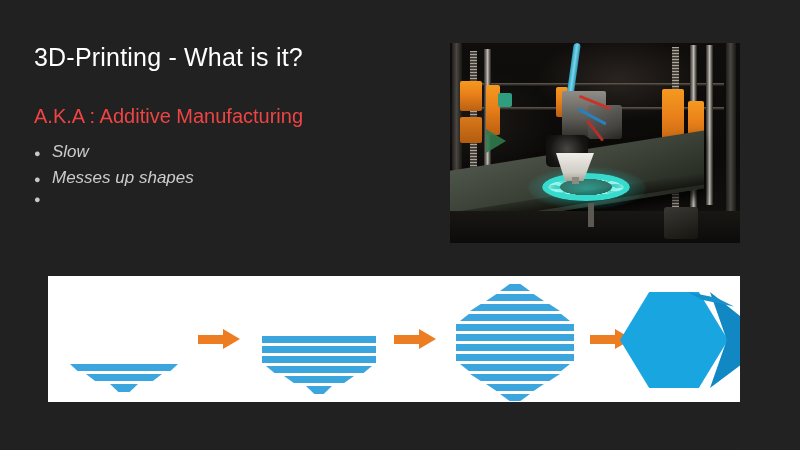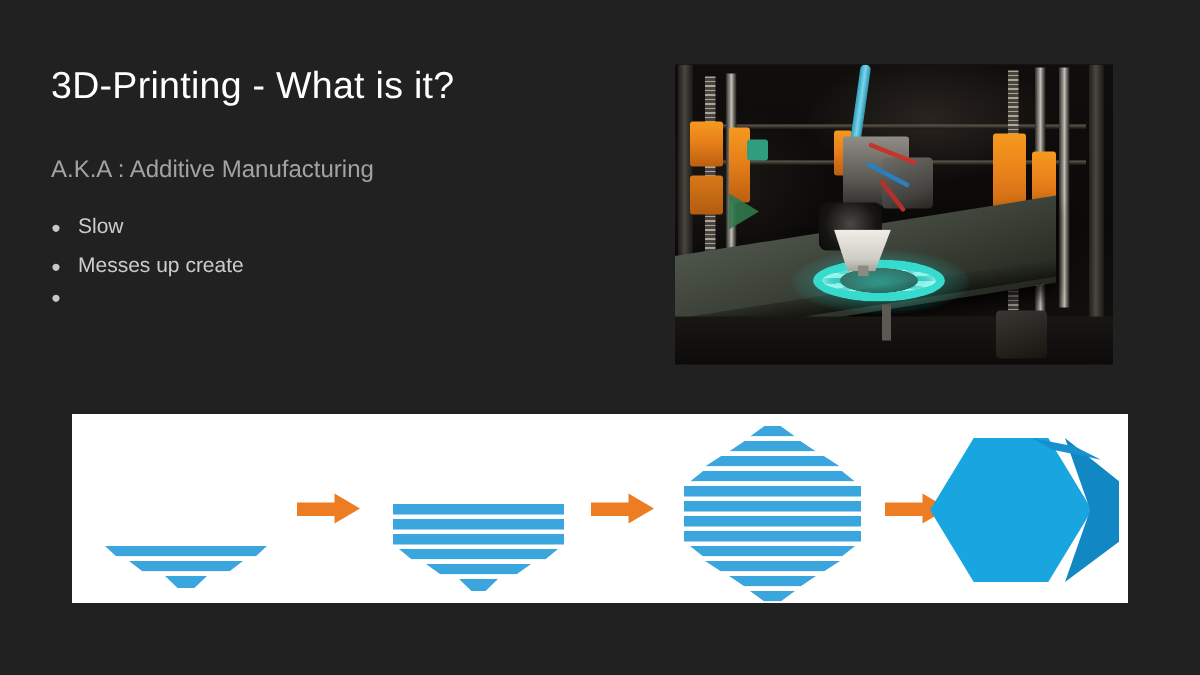--- a/index.html
+++ b/index.html
@@ -9,7 +9,7 @@
   }
   #slide {
     position: relative;
-    width: 800px;
+    width: 740px;
     height: 450px;
     background: #212121;
     overflow: hidden;

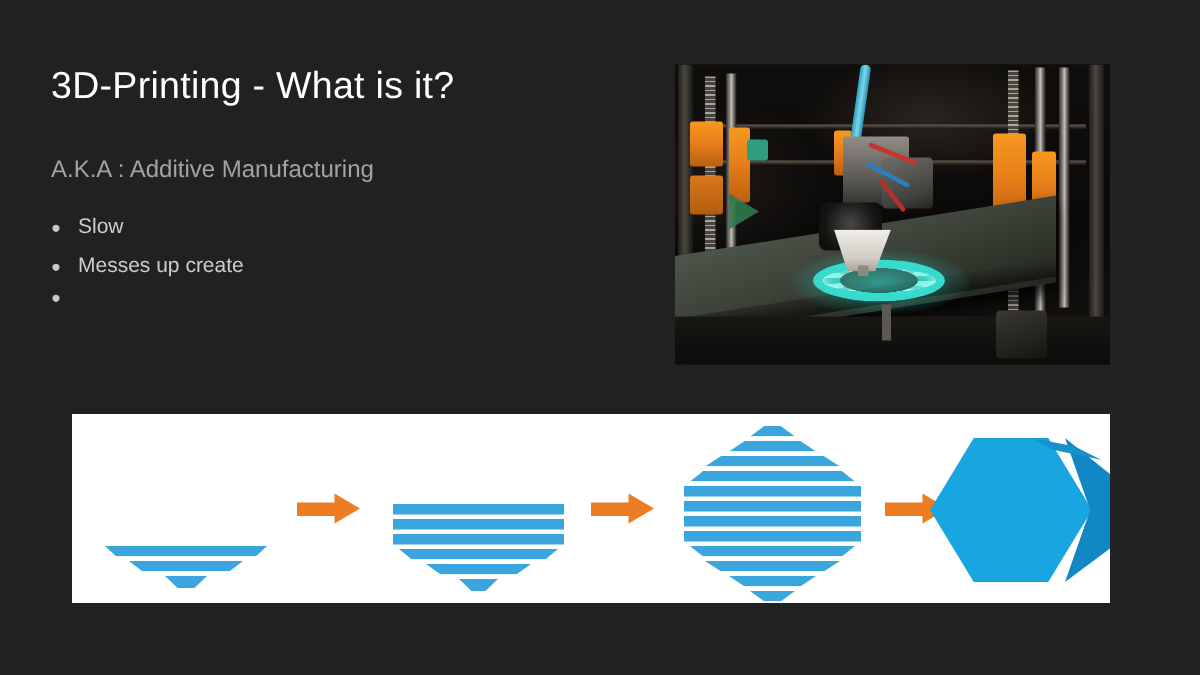--- a/index.html
+++ b/index.html
@@ -30,8 +30,8 @@
     position: absolute;
     left: 34px;
     top: 105px;
-    font-size: 16px;
-    color: #a3a3a3;
+    font-size: 20px;
+    color: #ef4444;
     white-space: nowrap;
   }
   #bullets {

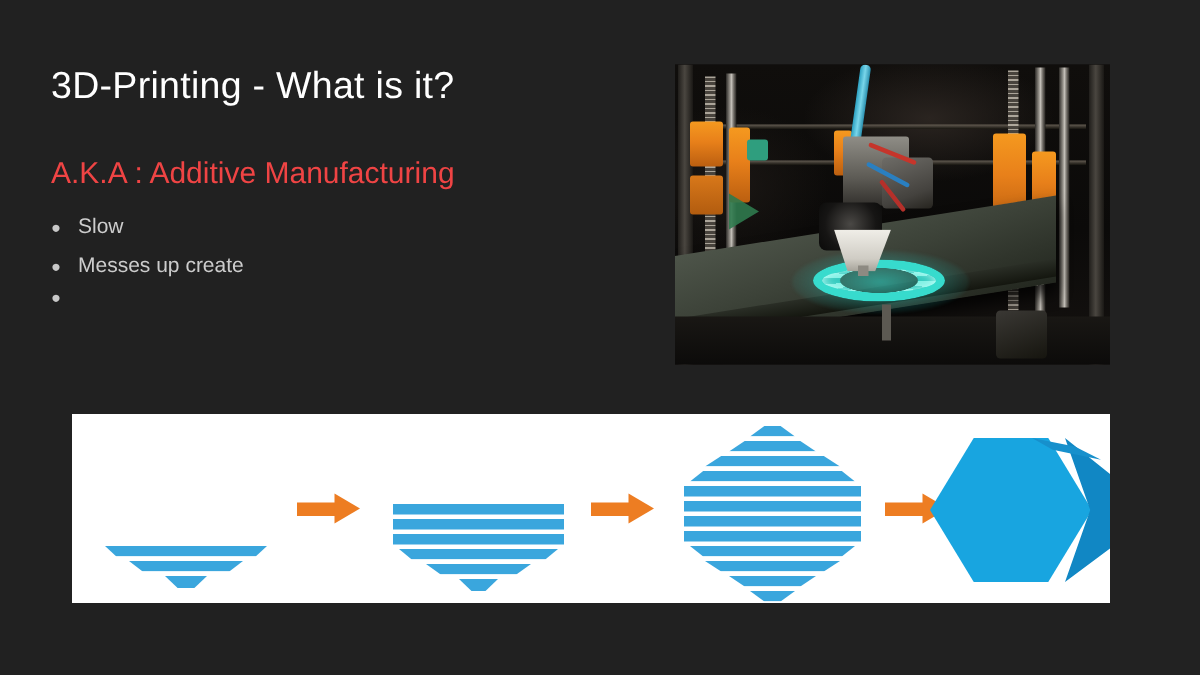--- a/index.html
+++ b/index.html
@@ -54,9 +54,10 @@
     text-align: left;
   }
   .bullet-text {
-    font-size: 14px;
+    font-size: 17px;
     color: #cccccc;
     white-space: nowrap;
+    font-style: italic;
   }
 
   

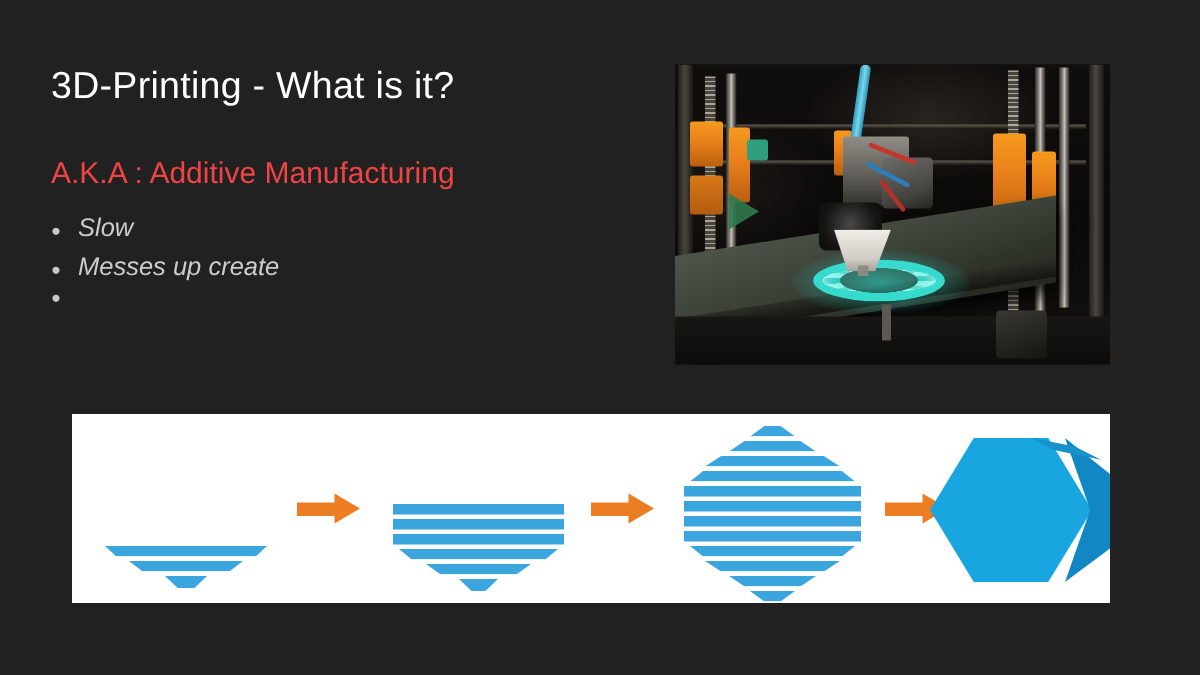--- a/index.html
+++ b/index.html
@@ -257,7 +257,7 @@
     </div>
     <div class="bullet-row">
       <span class="bullet-dot">●</span>
-      <span class="bullet-text">Messes up create</span>
+      <span class="bullet-text">Messes up shapes</span>
     </div>
     <div class="bullet-row">
       <span class="bullet-dot">●</span>

